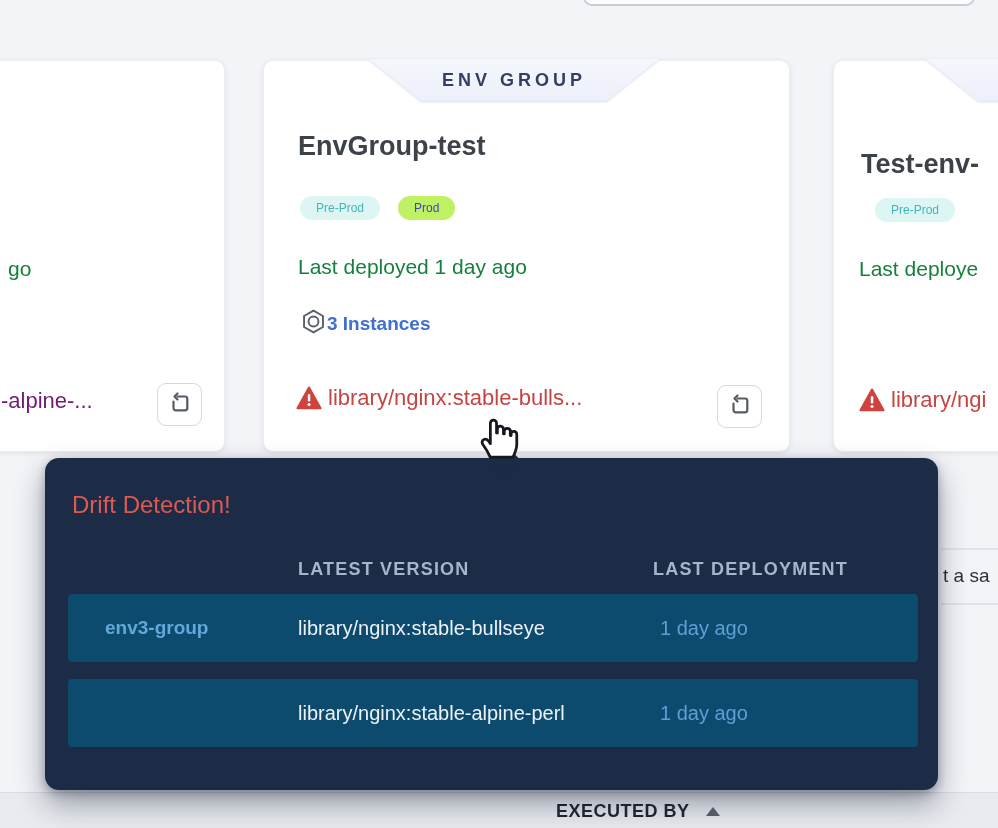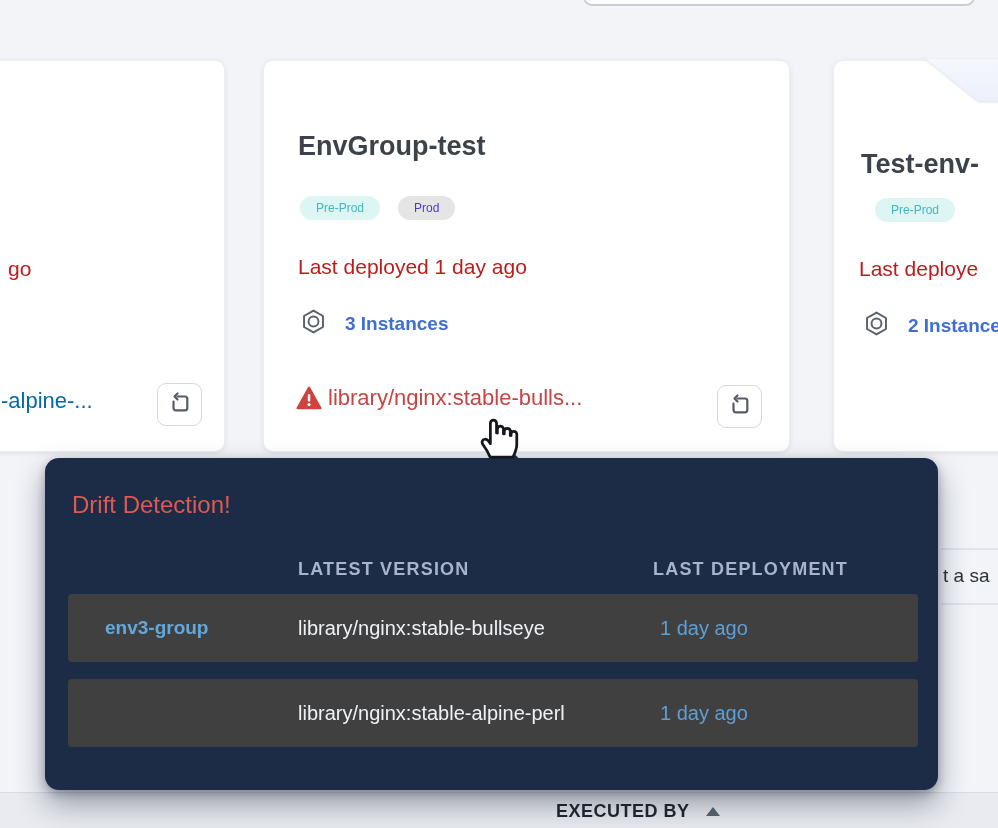--- a/index.html
+++ b/index.html
@@ -123,6 +123,11 @@
 </div>
 
 <div class="abs card card-main">
+  <div class="banner-wrap" style="left:105px; top:-2px;">
+    <div class="banner">
+      <span>ENV GROUP</span>
+    </div>
+  </div>
   <div class="abs card-title" style="left:34px; top:70px;">EnvGroup-test</div>
 
   <div class="abs" style="left:36px; top:135px; display:flex; gap:18px;">

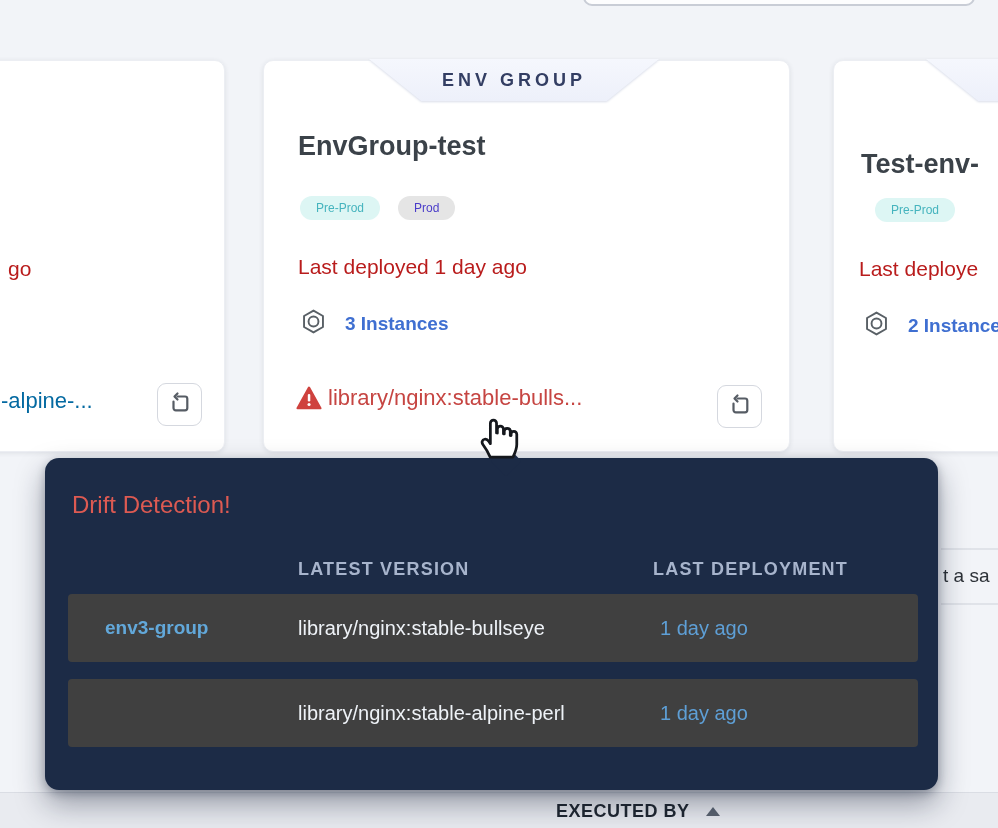--- a/index.html
+++ b/index.html
@@ -43,7 +43,7 @@
     font-size:12px; font-weight:normal; white-space:nowrap;
   }
   .badge-preprod { background:#ddf6f4; color:#45b4be; }
-  .badge-prod    { background:#e5e5e5; color:#4a3cc9; }
+  .badge-prod    { background:#bef264; color:#4a3cc9; }
   .deployed-text { font-size:21px; color:#b91c1c; white-space:nowrap; }
   .instances-row { display:flex; align-items:center; gap:18px; cursor:pointer; }
   .instances-link { font-size:19px; font-weight:600; color:#3f6fd1; white-space:nowrap; }

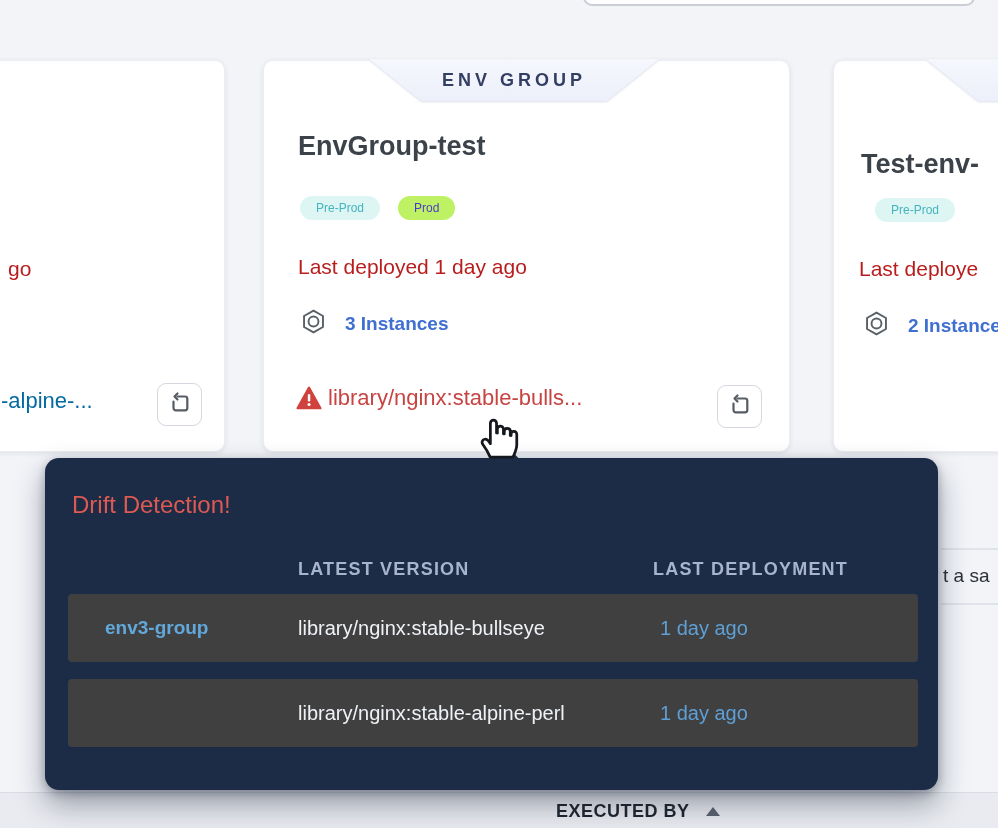--- a/index.html
+++ b/index.html
@@ -44,7 +44,7 @@
   }
   .badge-preprod { background:#ddf6f4; color:#45b4be; }
   .badge-prod    { background:#bef264; color:#4a3cc9; }
-  .deployed-text { font-size:21px; color:#b91c1c; white-space:nowrap; }
+  .deployed-text { font-size:21px; color:#15803d; white-space:nowrap; }
   .instances-row { display:flex; align-items:center; gap:18px; cursor:pointer; }
   .instances-link { font-size:19px; font-weight:600; color:#3f6fd1; white-space:nowrap; }
   .image-row { display:flex; align-items:center; gap:6px; }

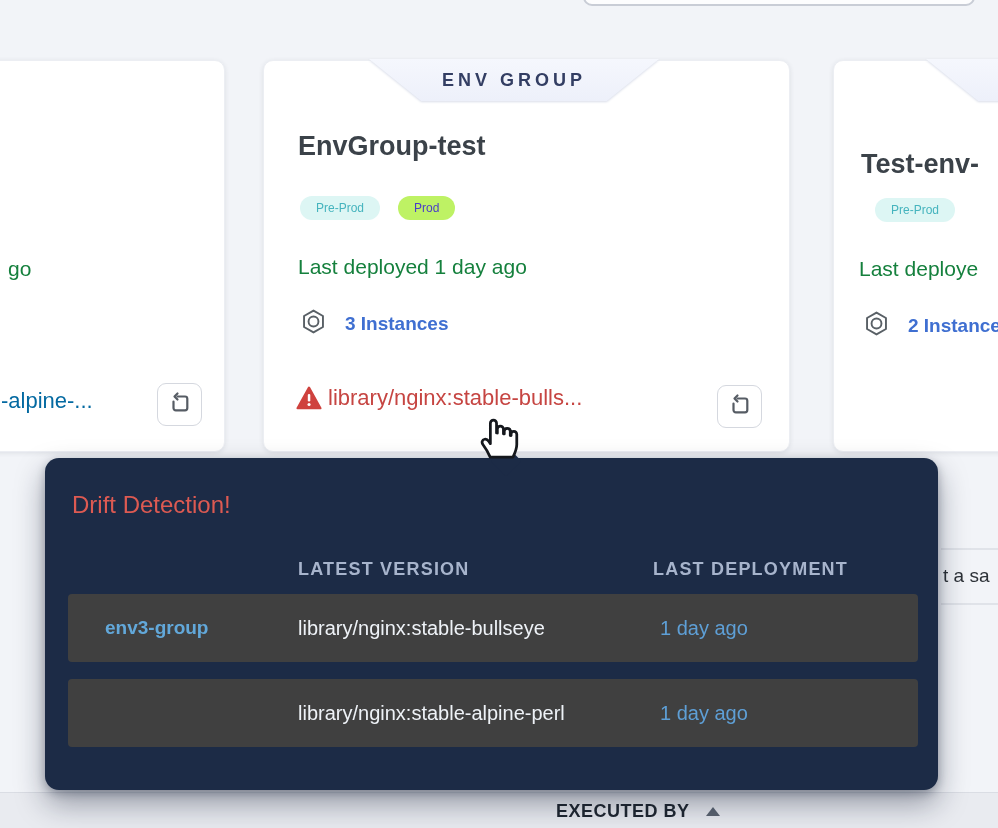--- a/index.html
+++ b/index.html
@@ -45,7 +45,7 @@
   .badge-preprod { background:#ddf6f4; color:#45b4be; }
   .badge-prod    { background:#bef264; color:#4a3cc9; }
   .deployed-text { font-size:21px; color:#15803d; white-space:nowrap; }
-  .instances-row { display:flex; align-items:center; gap:18px; cursor:pointer; }
+  .instances-row { display:flex; align-items:center; gap:0; cursor:pointer; }
   .instances-link { font-size:19px; font-weight:600; color:#3f6fd1; white-space:nowrap; }
   .image-row { display:flex; align-items:center; gap:6px; }
   .image-text-red { font-size:22px; font-weight:500; color:#c64542; white-space:nowrap; }

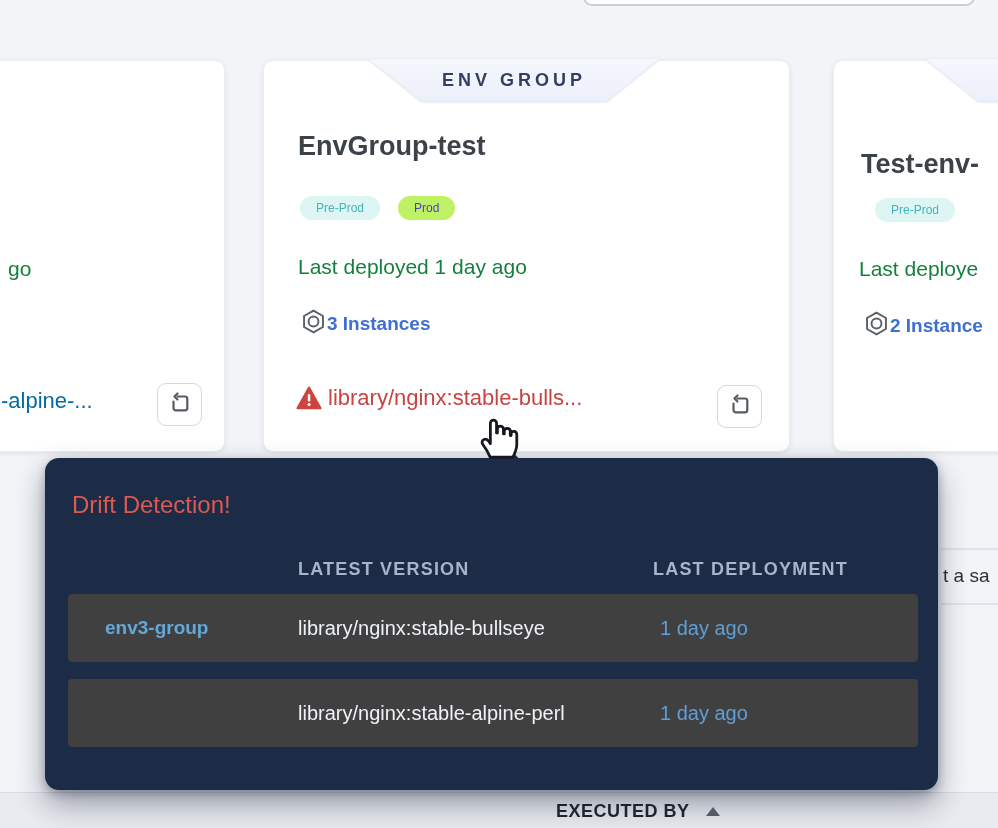--- a/index.html
+++ b/index.html
@@ -178,15 +178,6 @@
     <span class="badge badge-preprod">Pre-Prod</span>
   </div>
   <div class="abs deployed-text" style="left:25px; top:196px;">Last deploye</div>
-  <div class="abs instances-row" style="left:29px; top:249px;">
-    <span>
-      <svg width="27" height="27" viewBox="0 0 24 24" fill="none" stroke="#596066" stroke-width="1.7" stroke-linejoin="round">
-        <path d="M12 2.3l8.4 4.85v9.7L12 21.7l-8.4-4.85v-9.7z"></path>
-        <circle cx="12" cy="12" r="4.4"></circle>
-      </svg>
-    </span>
-    <span class="instances-link">2 Instance</span>
-  </div>
 </div>
 
 <div class="abs bg-line" style="left:941px; top:548px; width:57px;"></div>

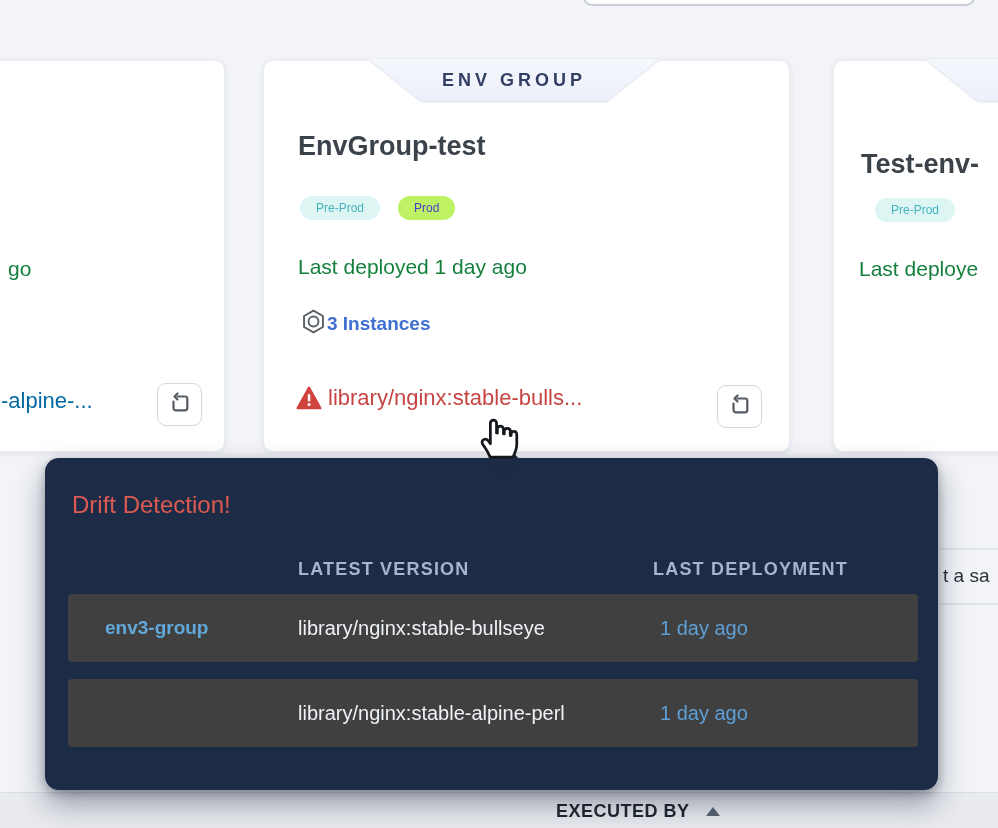--- a/index.html
+++ b/index.html
@@ -49,7 +49,7 @@
   .instances-link { font-size:19px; font-weight:600; color:#3f6fd1; white-space:nowrap; }
   .image-row { display:flex; align-items:center; gap:6px; }
   .image-text-red { font-size:22px; font-weight:500; color:#c64542; white-space:nowrap; }
-  .image-text-dark { font-size:22px; font-weight:500; color:#0369a1; white-space:nowrap; }
+  .image-text-dark { font-size:22px; font-weight:500; color:#701a75; white-space:nowrap; }
   .copy-btn {
     width:45px; height:43px; background:#fff;
     border:1.5px solid #d5d8df; border-radius:9px;

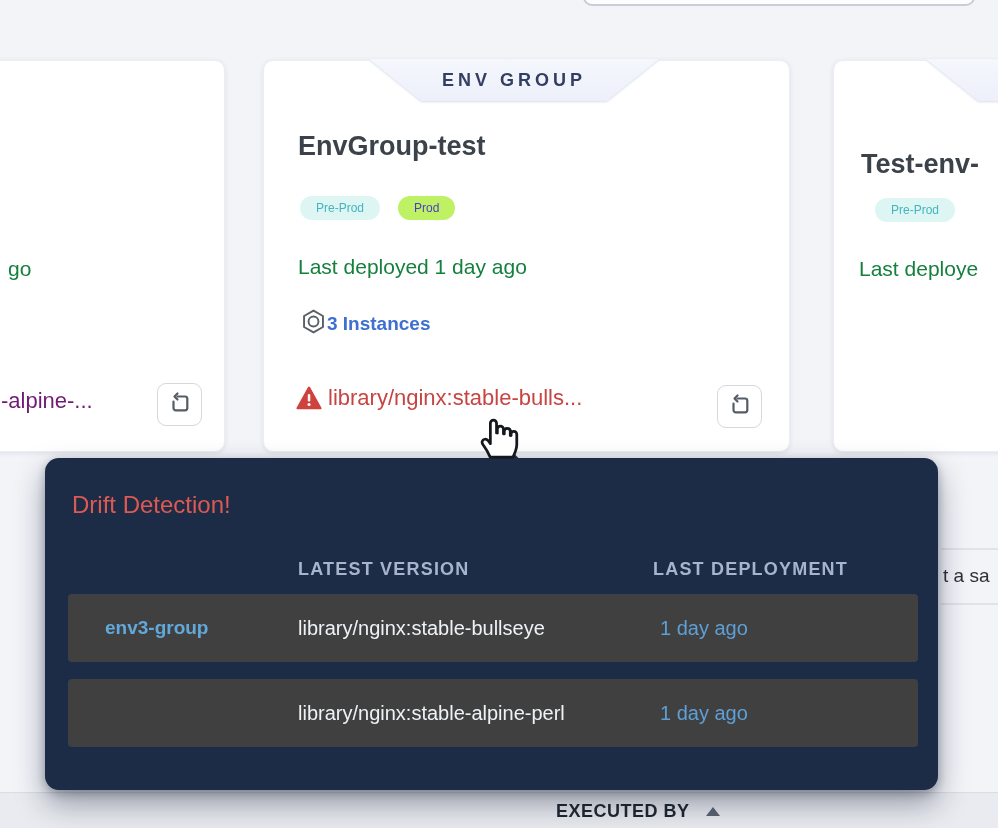--- a/index.html
+++ b/index.html
@@ -178,6 +178,16 @@
     <span class="badge badge-preprod">Pre-Prod</span>
   </div>
   <div class="abs deployed-text" style="left:25px; top:196px;">Last deploye</div>
+  <div class="abs image-row" style="left:25px; top:326px;">
+    <span style="display:flex;">
+      <svg width="26" height="24" viewBox="0 0 24 22">
+        <path d="M12 1.4 22.6 20.4 H1.4 Z" fill="#cf423e" stroke="#cf423e" stroke-width="2" stroke-linejoin="round"></path>
+        <rect x="10.9" y="7.2" width="2.3" height="7" rx="1.1" fill="#fff"></rect>
+        <circle cx="12.05" cy="17" r="1.45" fill="#fff"></circle>
+      </svg>
+    </span>
+    <span class="image-text-red">library/ngi</span>
+  </div>
 </div>
 
 <div class="abs bg-line" style="left:941px; top:548px; width:57px;"></div>

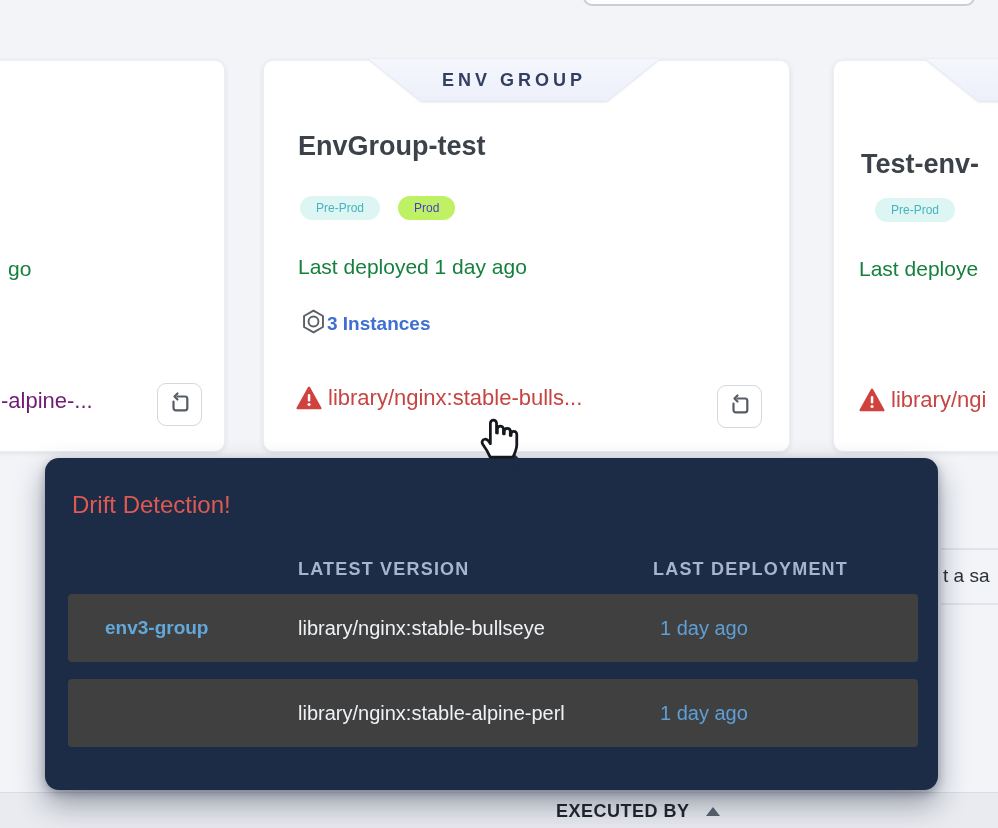--- a/index.html
+++ b/index.html
@@ -73,7 +73,7 @@
   }
   .tt-row {
     position:absolute; left:23px; width:850px; height:68px;
-    background:#404040; border-radius:4px;
+    background:#0c4a6e; border-radius:4px;
   }
   .tt-cell { position:absolute; top:0; height:68px; display:flex; align-items:center; white-space:nowrap; }
   .tt-group   { left:37px;  font-size:19px; font-weight:bold; color:#62a8da; cursor:pointer; }

